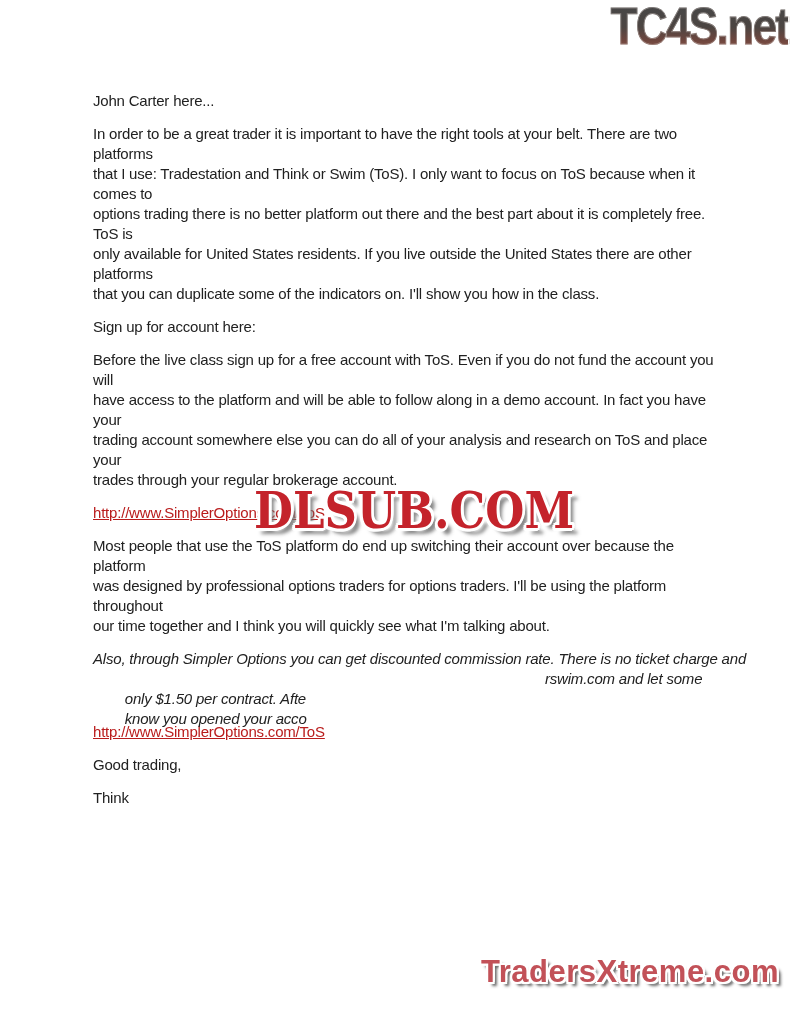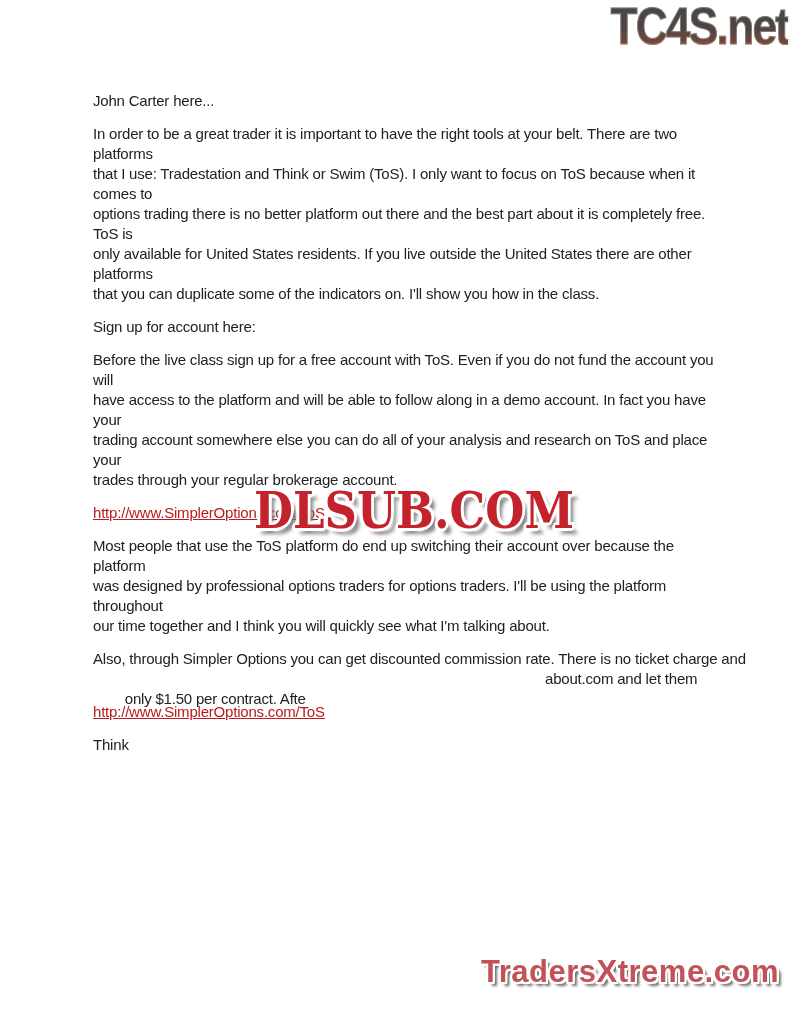--- a/index.html
+++ b/index.html
@@ -31,7 +31,7 @@
   
   .frag-line{position:relative;height:20px;white-space:pre;}
   .frag-right{position:absolute;left:452px;top:0;}
-  .commission{margin:0 0 13px 0;}
+  .commission{margin:0 0 13px 0;font-style:italic;}
   
   .wm-tc4s{
     position:absolute;top:0px;right:3px;

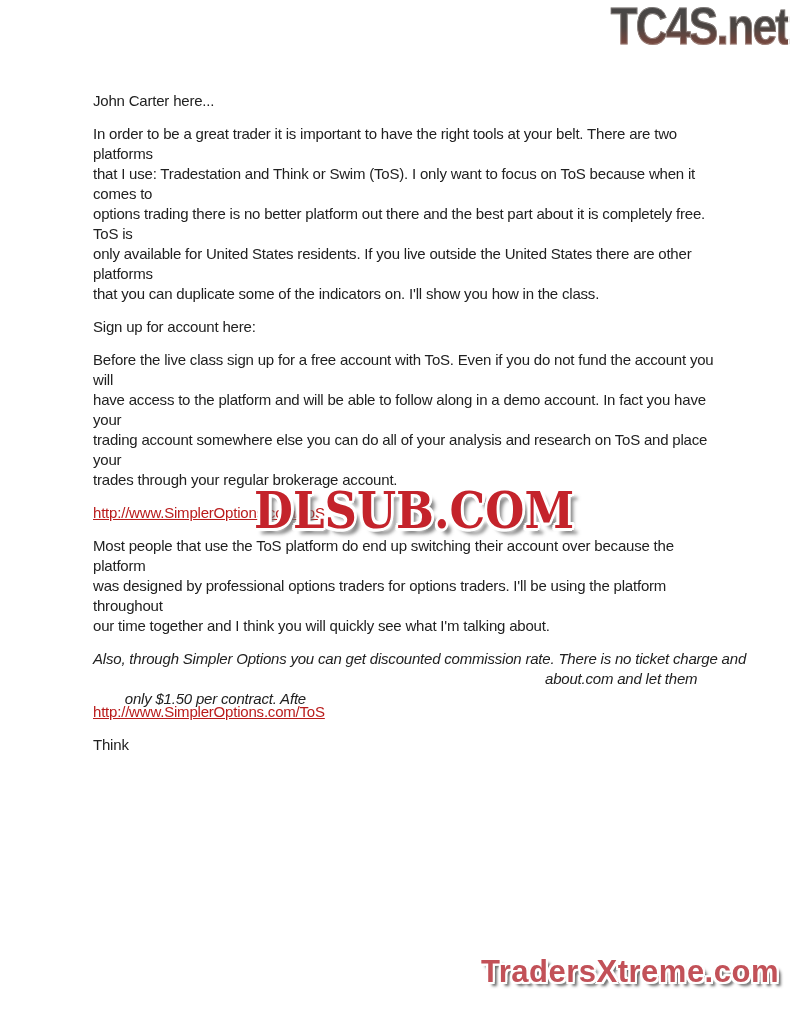--- a/index.html
+++ b/index.html
@@ -101,7 +101,7 @@
       <div class="frag-line">Also, through Simpler Options you can get discounted commission rate. There is no ticket charge and</div>
       <div class="frag-line">
         <span>only $1.50 per contract. Afte</span>
-        <span class="frag-right">about.com and let them</span>
+        <span class="frag-right">rswim.com and let some</span>
       </div>
     </div>
 

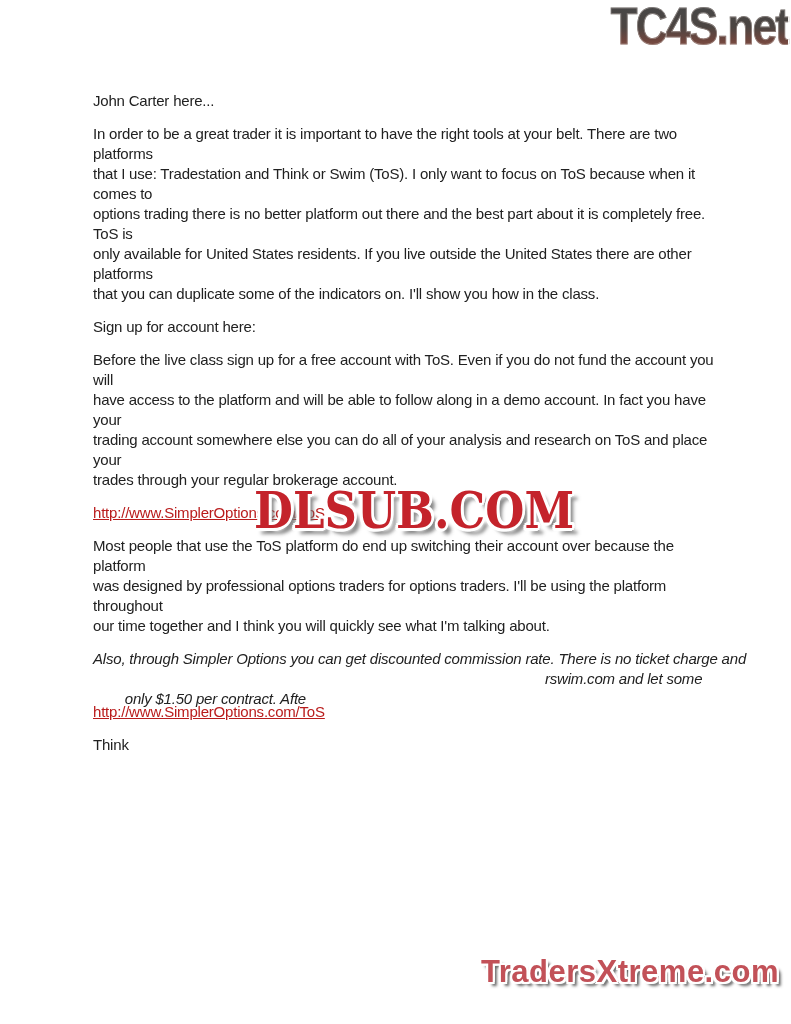--- a/index.html
+++ b/index.html
@@ -103,6 +103,9 @@
         <span>only $1.50 per contract. Afte</span>
         <span class="frag-right">rswim.com and let some</span>
       </div>
+      <div class="frag-line">
+        <span>know you opened your acco</span>
+      </div>
     </div>
 
 

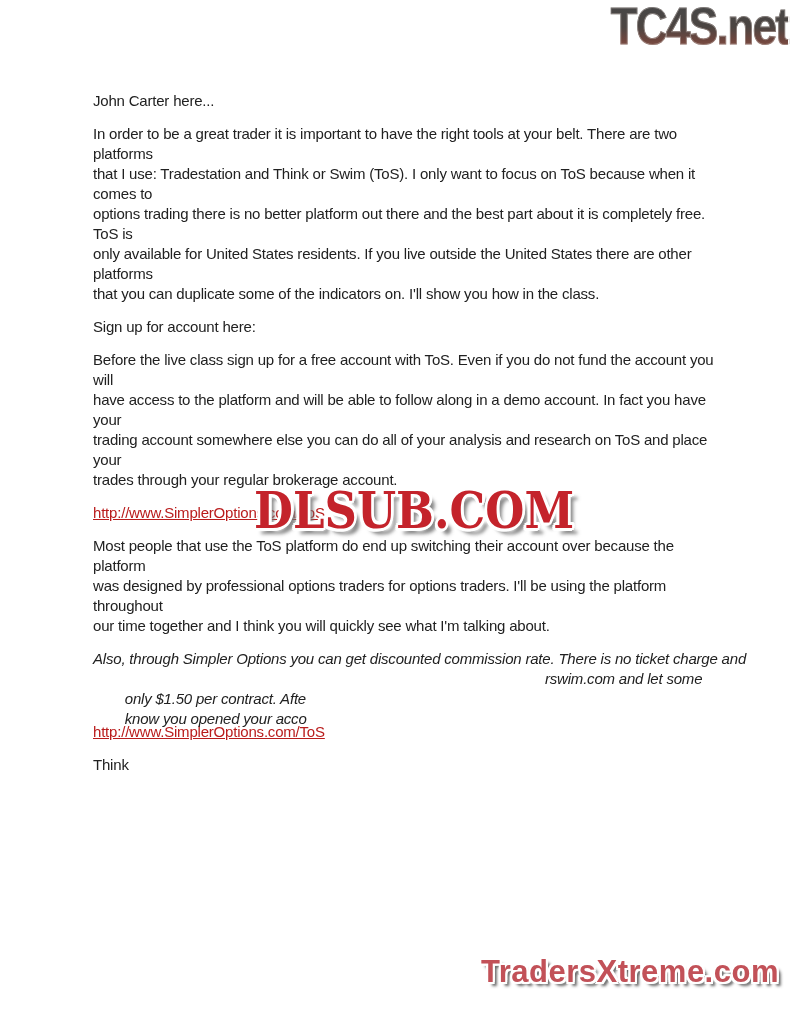--- a/index.html
+++ b/index.html
@@ -111,6 +111,7 @@
 
     <p class="link-row"><a href="#" class="link">http://www.SimplerOptions.com/ToS</a></p>
 
+    <p class="para">Good trading,</p>
 
     <p class="para">Think</p>
   </div>

